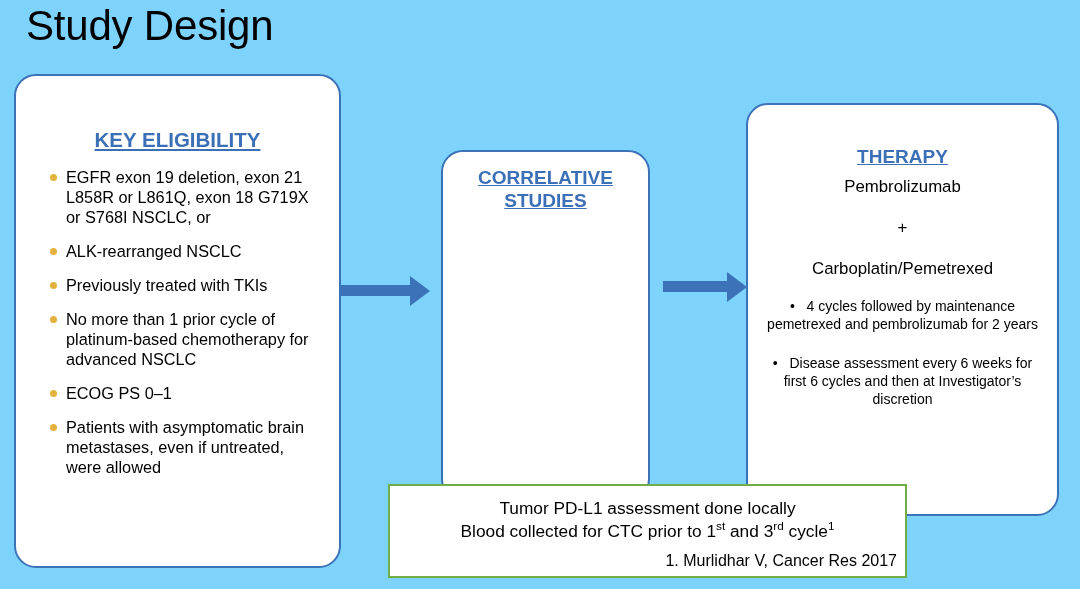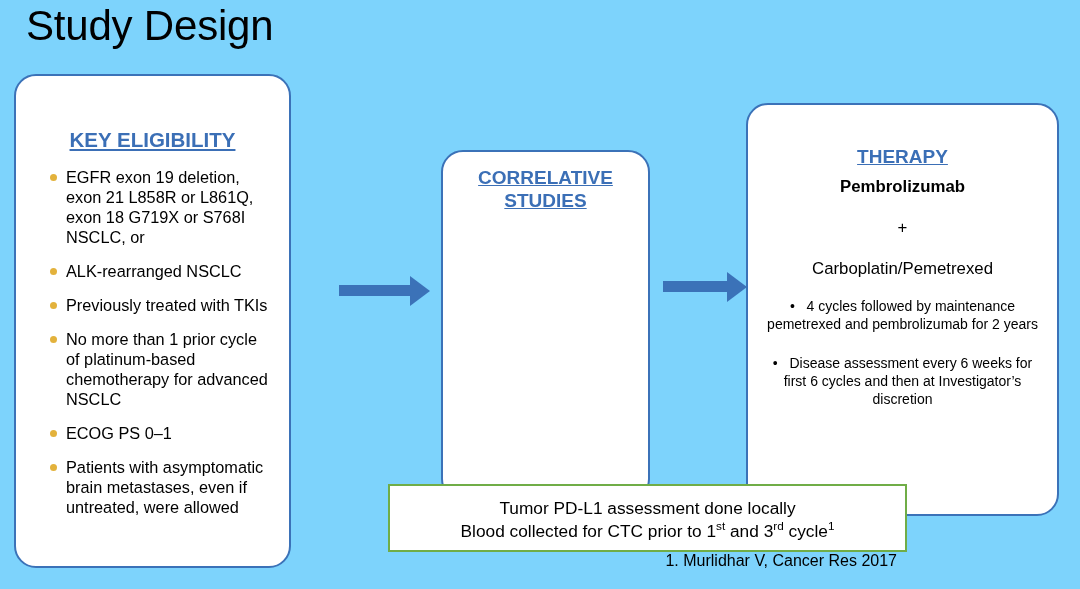--- a/index.html
+++ b/index.html
@@ -40,7 +40,7 @@
     border-radius: 22px;
     background: #ffffff;
   }
-  #box-eligibility { left: 14px;  top: 74px;  width: 277px; height: 494px; }
+  #box-eligibility { left: 14px;  top: 74px;  width: 327px; height: 494px; }
   #box-correlative { left: 441px; top: 150px; width: 209px; height: 351px; }
   #box-therapy     { left: 746px; top: 103px; width: 313px; height: 413px; }
 

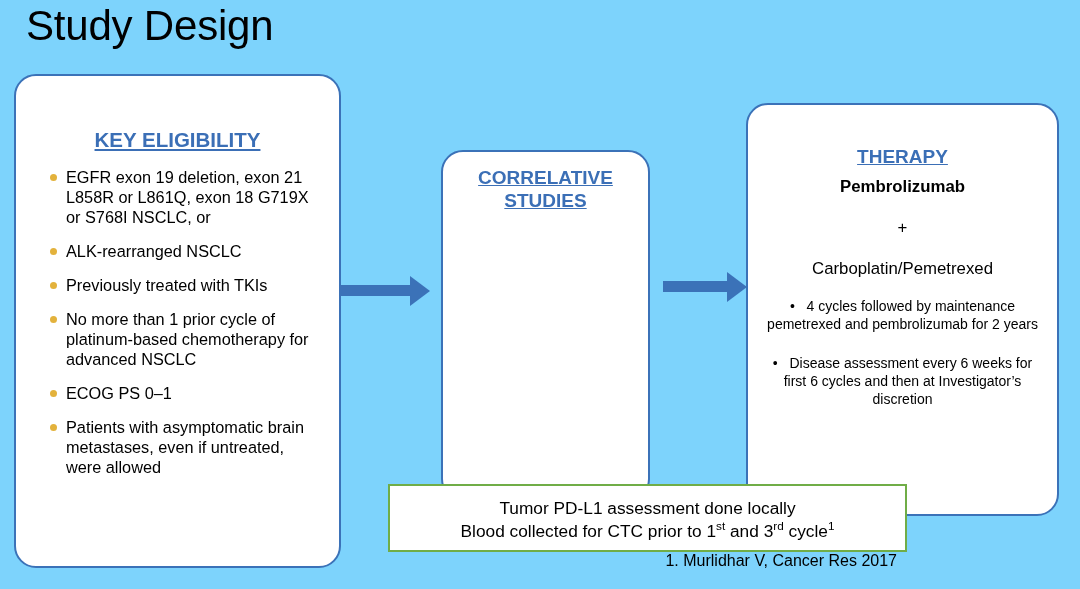--- a/index.html
+++ b/index.html
@@ -121,7 +121,7 @@
     line-height: 1.25;
     color: #000000;
   }
-  #therapy-drug1 { margin-top: 9px; font-weight: bold; }
+  #therapy-drug1 { margin-top: 9px; }
   #therapy-plus  { margin-top: 20px; }
   #therapy-drug2 { margin-top: 20px; }
   .therapy-para {

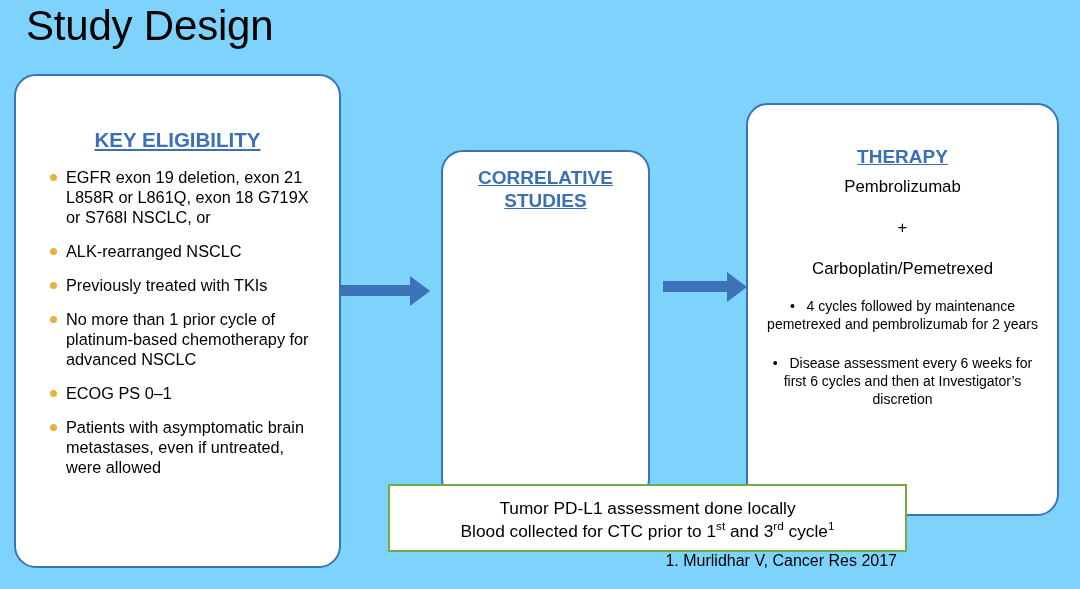--- a/index.html
+++ b/index.html
@@ -172,7 +172,7 @@
     left: 388px;
     top: 484px;
     width: 519px;
-    height: 68px;
+    height: 94px;
     border: 2px solid #70ad47;
     background: #ffffff;
   }

